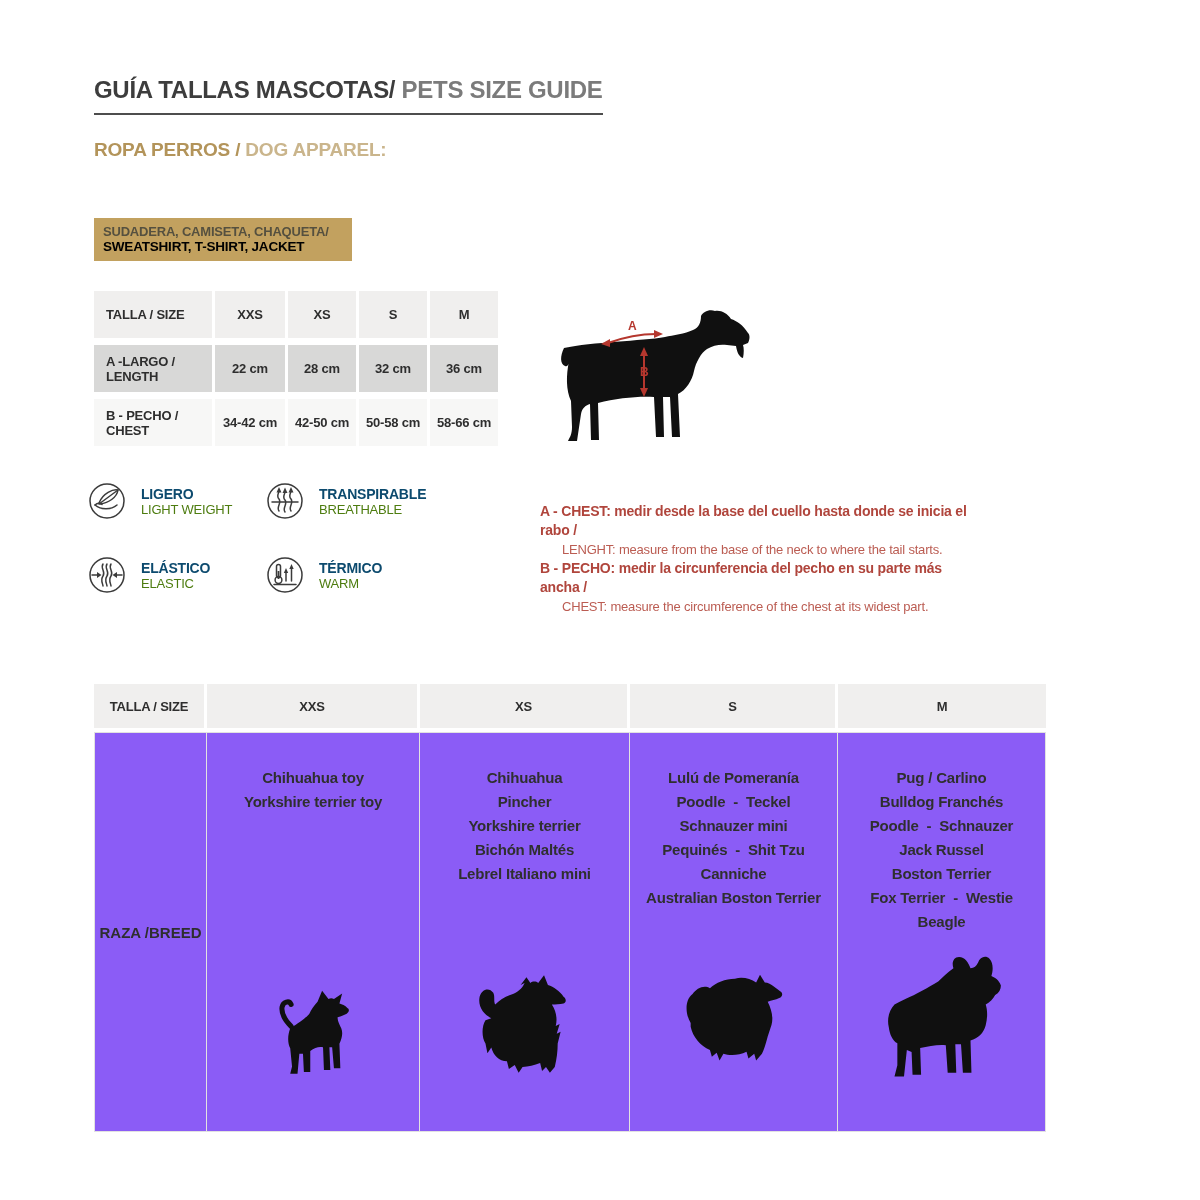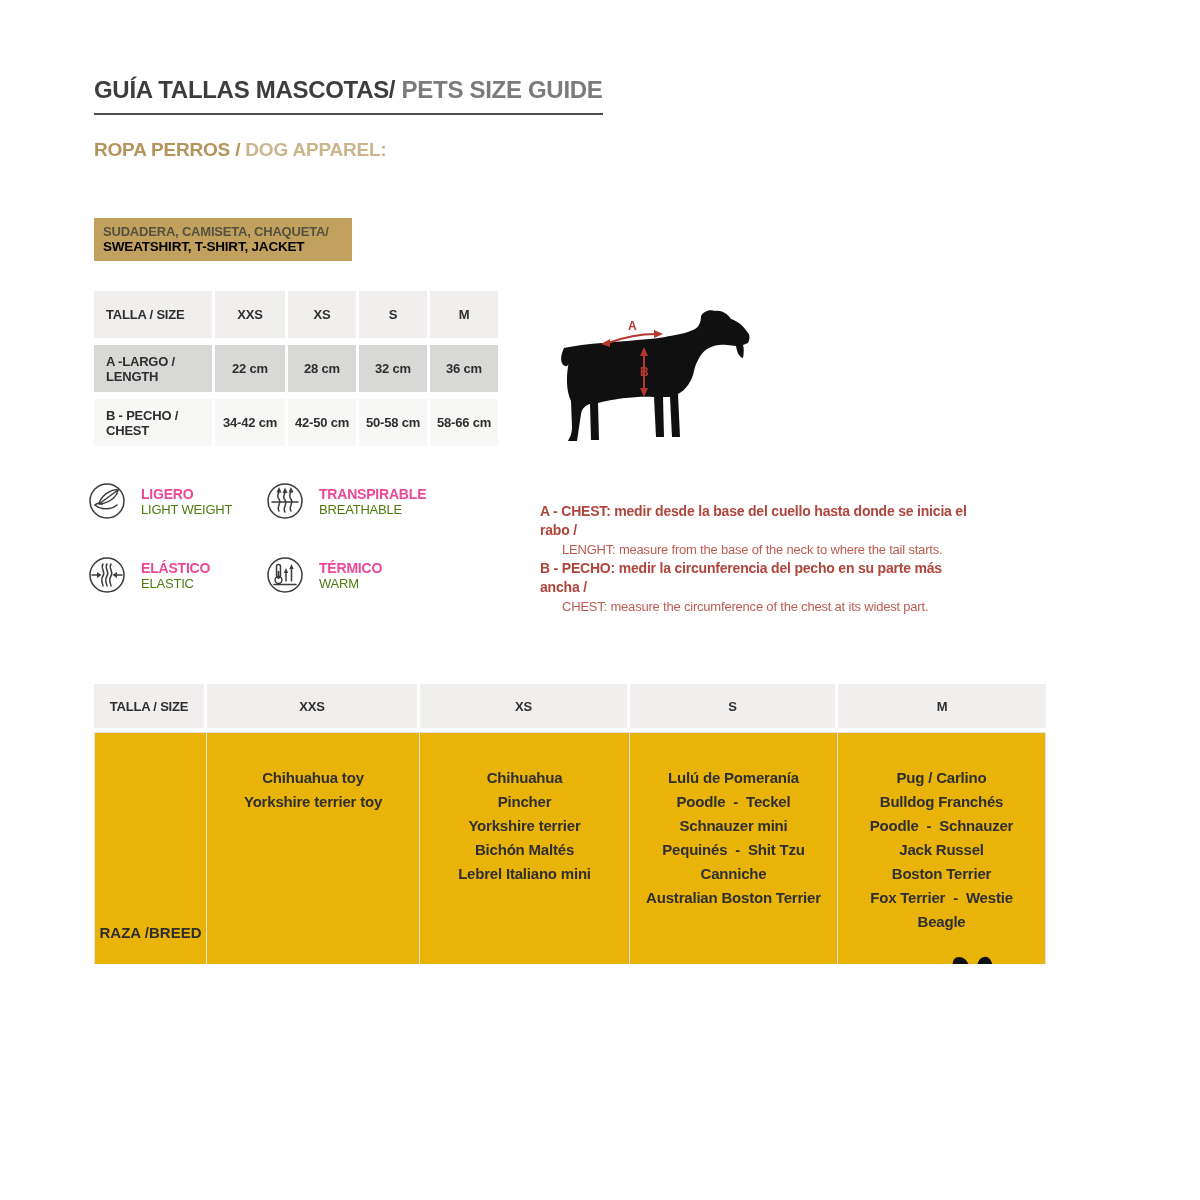--- a/index.html
+++ b/index.html
@@ -4,7 +4,7 @@
 <style>
   html,body{margin:0;padding:0;background:#ffffff;}
   body{font-family:"Liberation Sans", sans-serif; -webkit-font-smoothing:antialiased;}
-  .page{position:relative;width:1200px;height:964px;background:#fff;overflow:hidden;}
+  .page{position:relative;width:1200px;height:1200px;background:#fff;overflow:hidden;}
 
   
   .title{position:absolute;left:94px;top:76px;margin:0;font-size:24px;font-weight:bold;

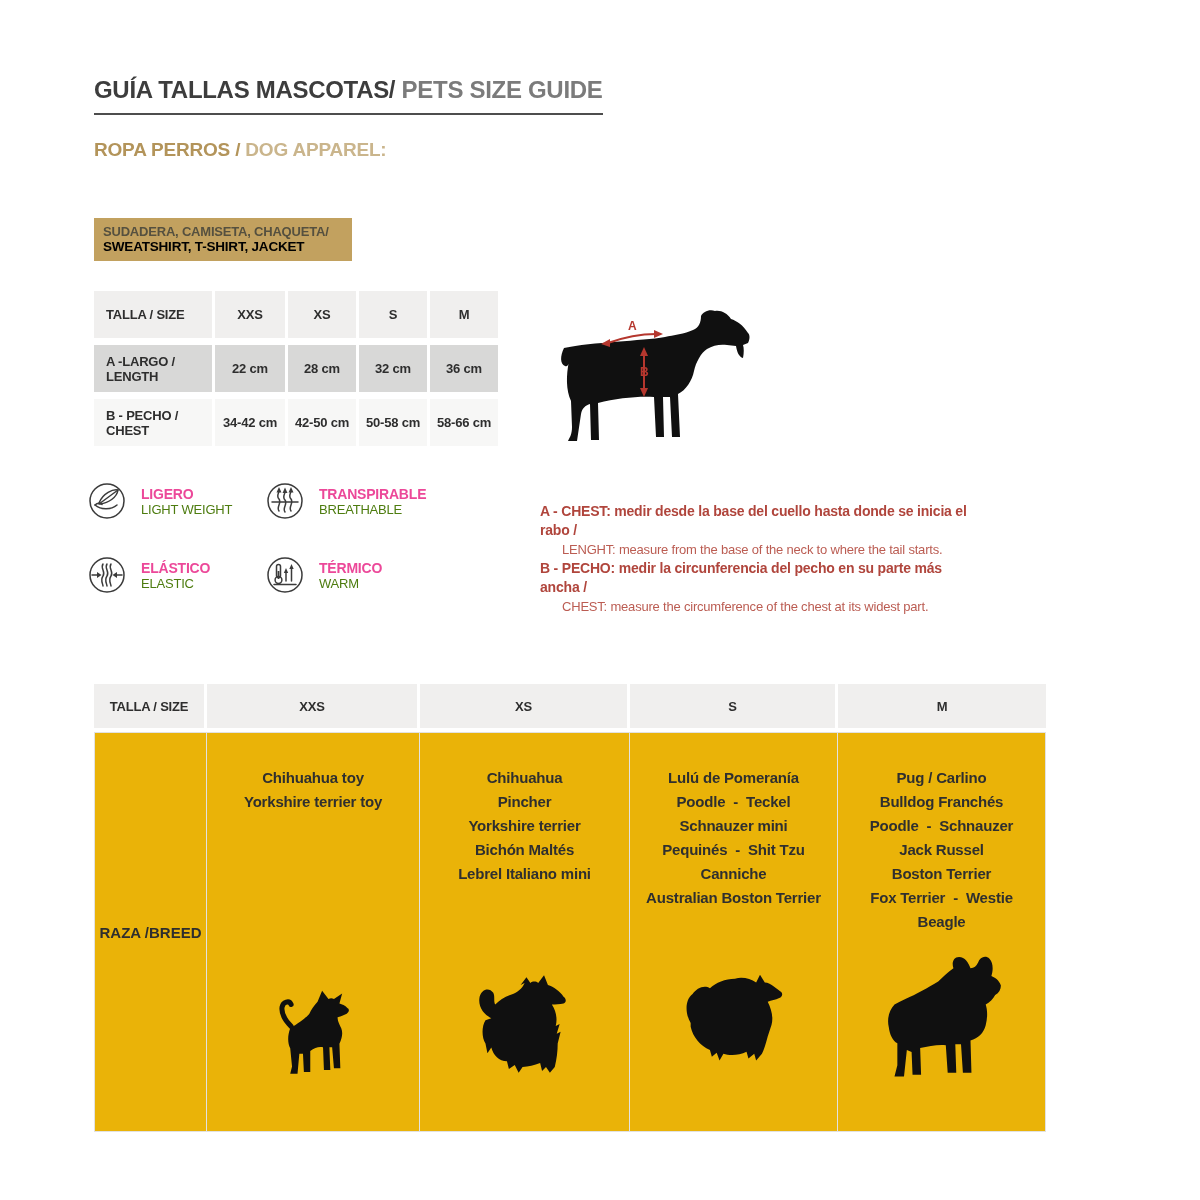--- a/index.html
+++ b/index.html
@@ -35,7 +35,7 @@
   .feature{position:absolute;display:flex;align-items:center;gap:14px;}
   .f1{left:87px;top:481px;} .f2{left:265px;top:481px;}
   .f3{left:87px;top:555px;} .f4{left:265px;top:555px;}
-  .feature .txt .es{font-size:14px;font-weight:bold;color:#ec4899;letter-spacing:-0.2px;}
+  .feature .txt .es{font-size:14px;font-weight:bold;color:#0c4a6e;letter-spacing:-0.2px;}
   .feature .txt .en{font-size:13px;color:#4d7c0f;letter-spacing:-0.2px;}
 
   

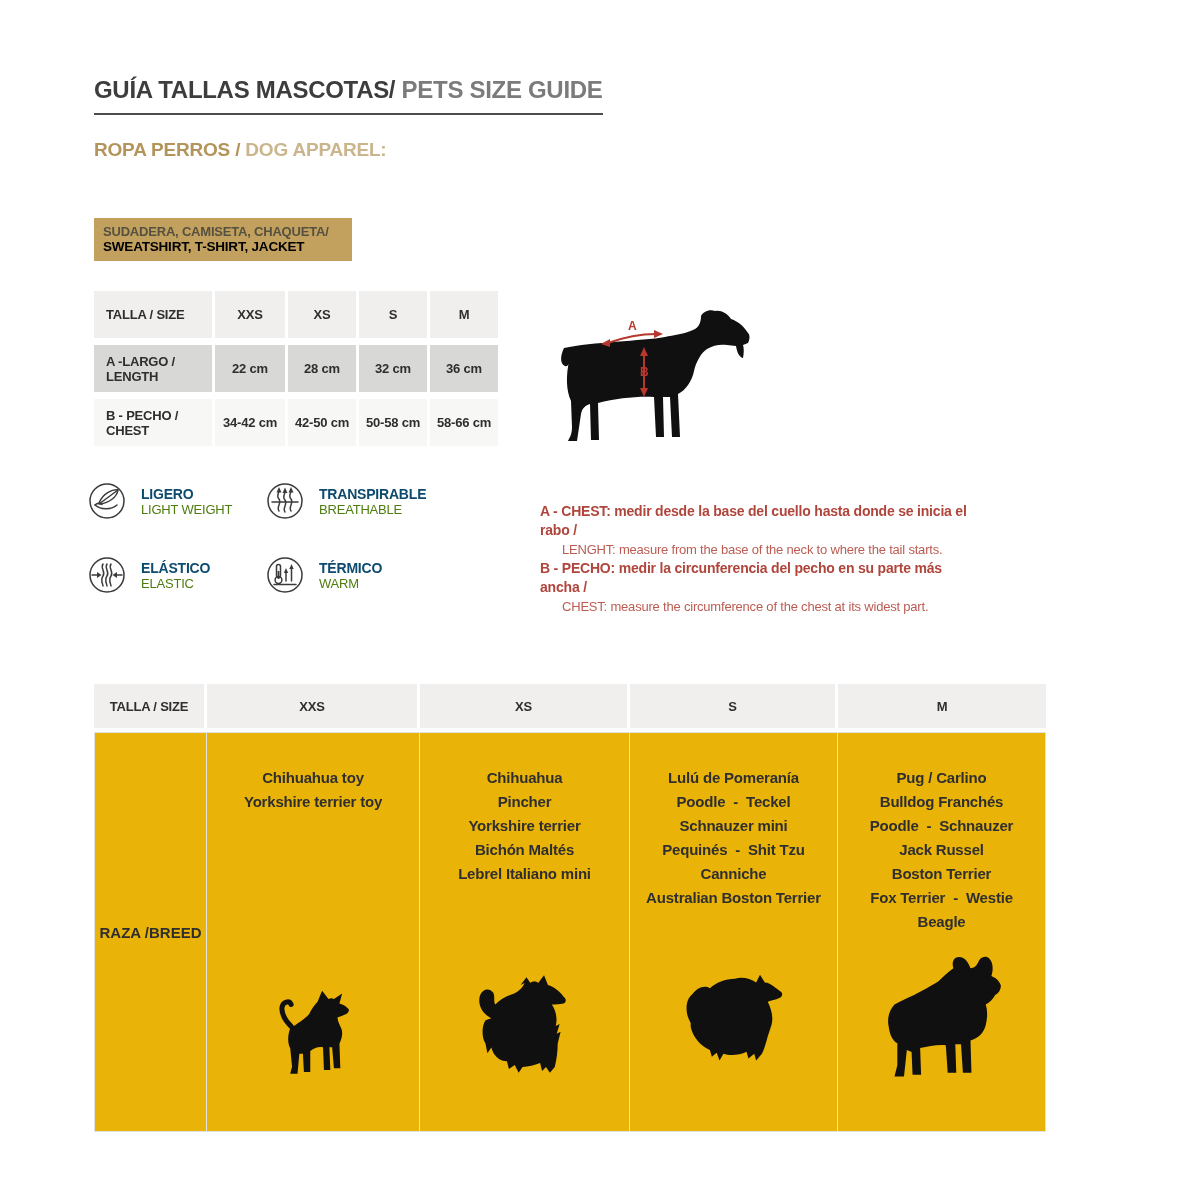--- a/index.html
+++ b/index.html
@@ -50,7 +50,7 @@
                font-size:13px;font-weight:bold;color:#2e2e2e;letter-spacing:-0.2px;}
   .bt-head>div:last-child{margin-right:0;}
   .bt-body{display:grid;grid-template-columns:113px 213px 210px 208px 208px;margin-top:4px;}
-  .bt-cell{position:relative;height:398px;border:1px solid #e2e2e1;border-left:none;background:#eab308;}
+  .bt-cell{position:relative;height:398px;border:1px solid #e2e2e1;border-left:none;background:#8b5cf6;}
   .bt-cell:first-child{border-left:1px solid #e2e2e1;}
   .raza{display:flex;flex-direction:row;align-items:center;justify-content:center;
         font-size:15px;font-weight:bold;color:#2e2e2e;line-height:23px;}

